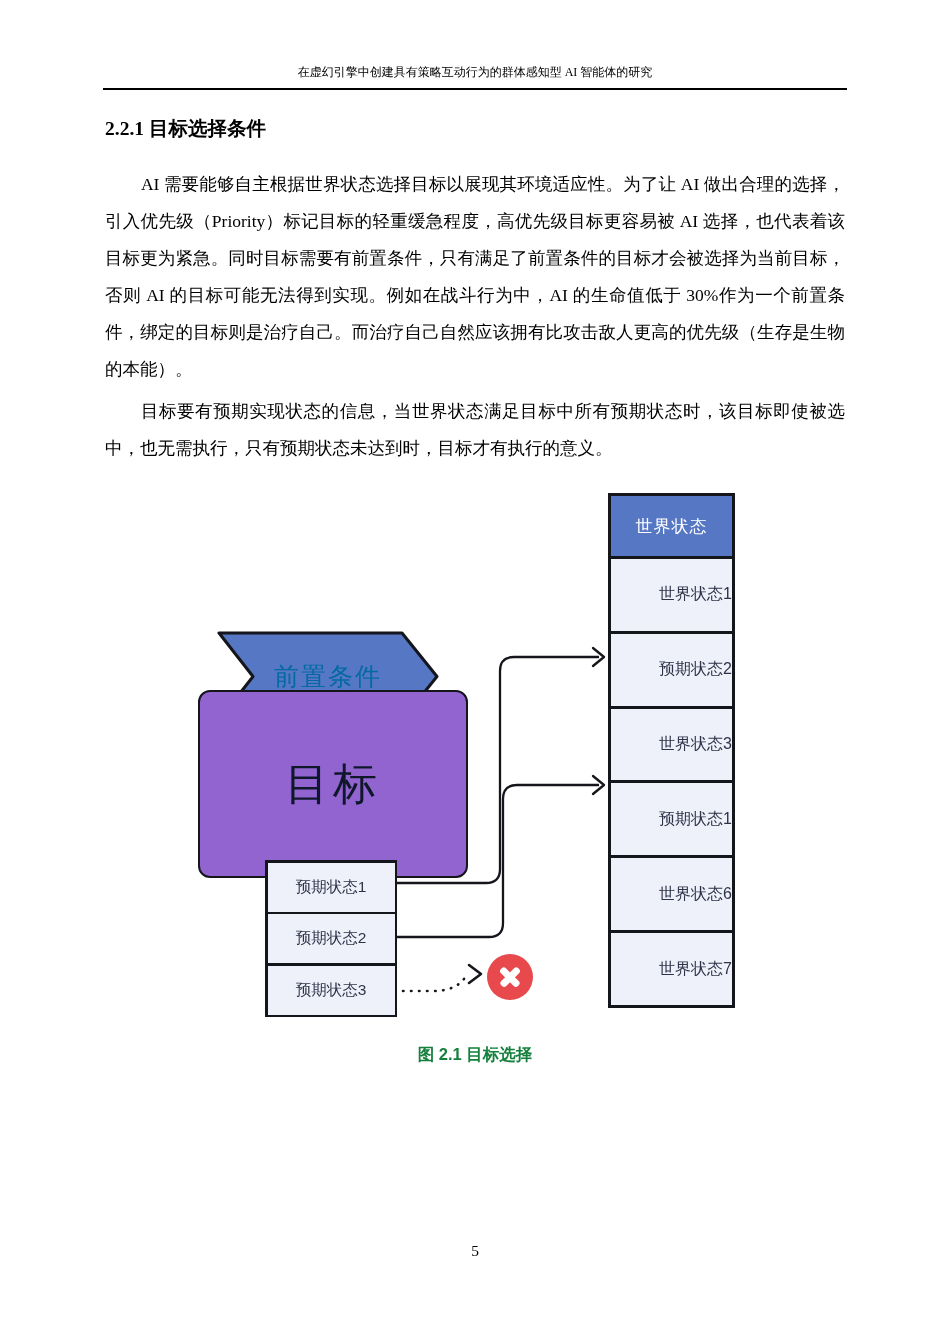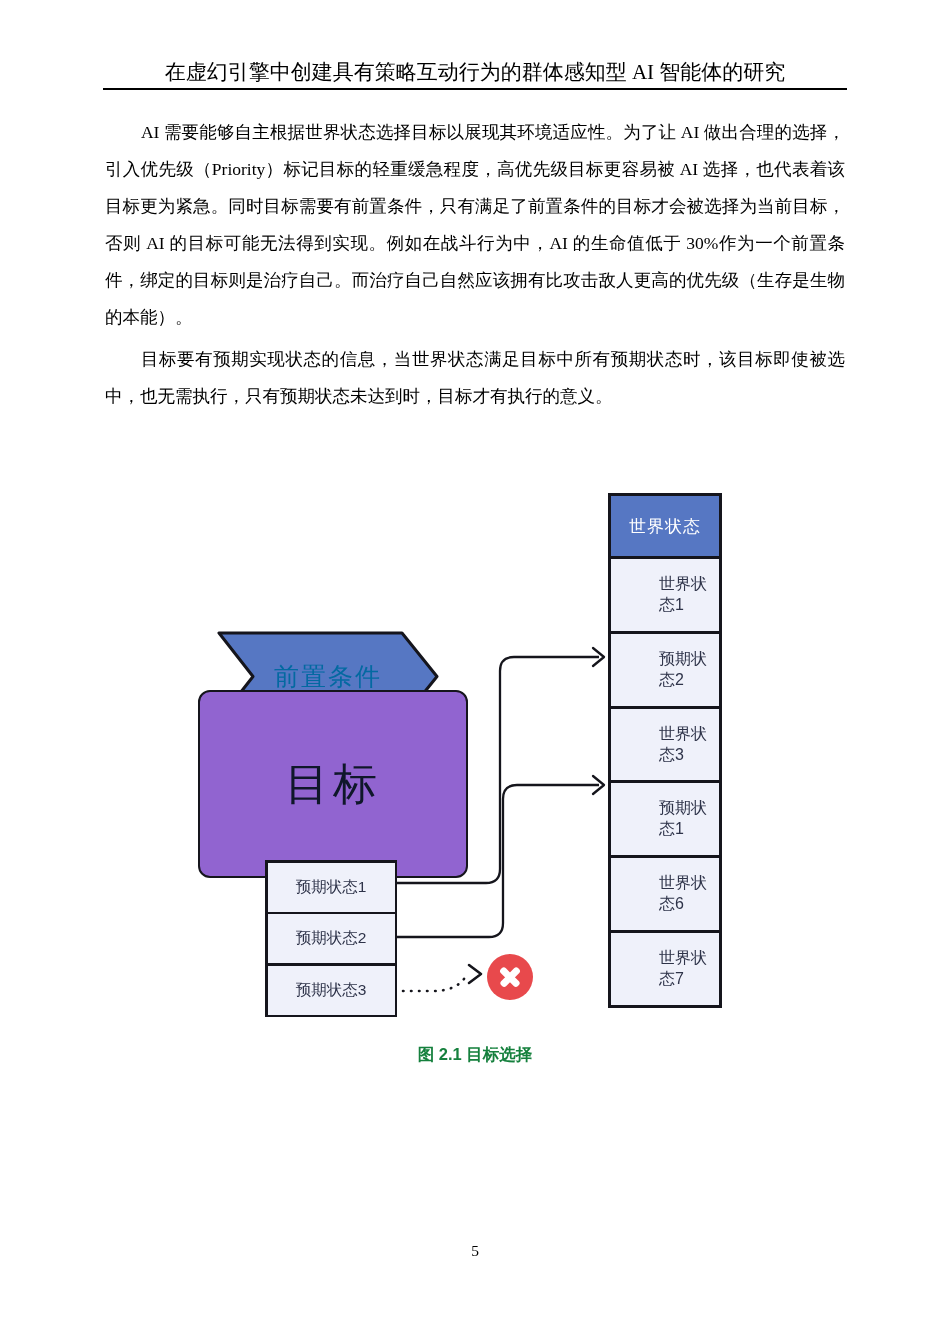--- a/index.html
+++ b/index.html
@@ -20,7 +20,7 @@
     padding-top:60px;
     padding-bottom:4px;
     text-align:center;
-    font-size:21px;
+    font-size:12px;
     line-height:24px;
     border-bottom:2px solid #000;
   }

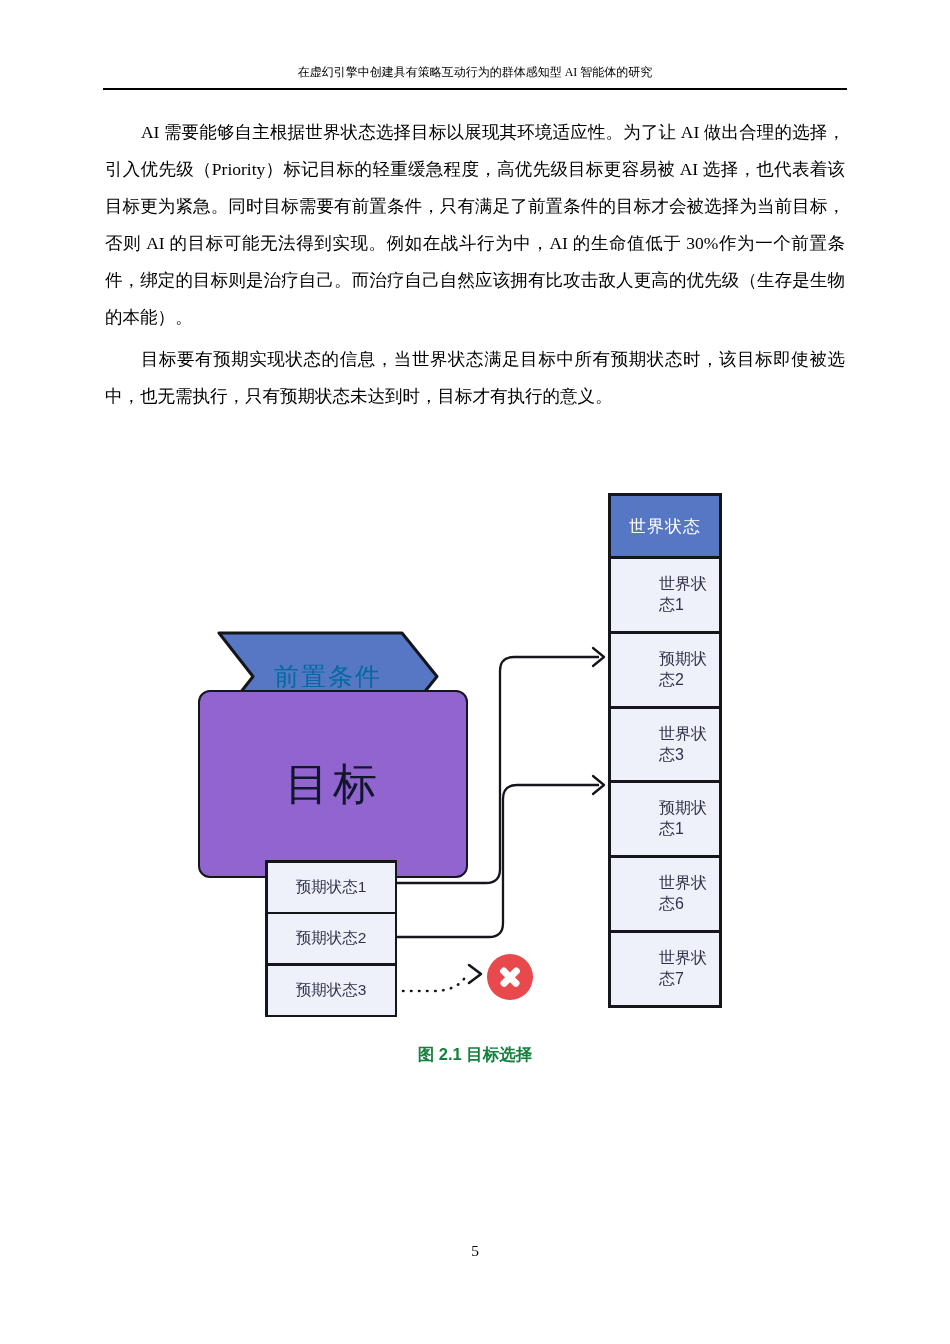--- a/index.html
+++ b/index.html
@@ -142,6 +142,7 @@
     <span>在虚幻引擎中创建具有策略互动行为的群体感知型 AI 智能体的研究</span>
   </div>
 
+  <h2 class="section-heading">2.2.1 目标选择条件</h2>
 
   <p class="body-par">AI 需要能够自主根据世界状态选择目标以展现其环境适应性。为了让 AI 做出合理的选择，引入优先级（Priority）标记目标的轻重缓急程度，高优先级目标更容易被 AI 选择，也代表着该目标更为紧急。同时目标需要有前置条件，只有满足了前置条件的目标才会被选择为当前目标，否则 AI 的目标可能无法得到实现。例如在战斗行为中，AI 的生命值低于 30%作为一个前置条件，绑定的目标则是治疗自己。而治疗自己自然应该拥有比攻击敌人更高的优先级（生存是生物的本能）。</p>
   <p class="body-par">目标要有预期实现状态的信息，当世界状态满足目标中所有预期状态时，该目标即使被选中，也无需执行，只有预期状态未达到时，目标才有执行的意义。</p>

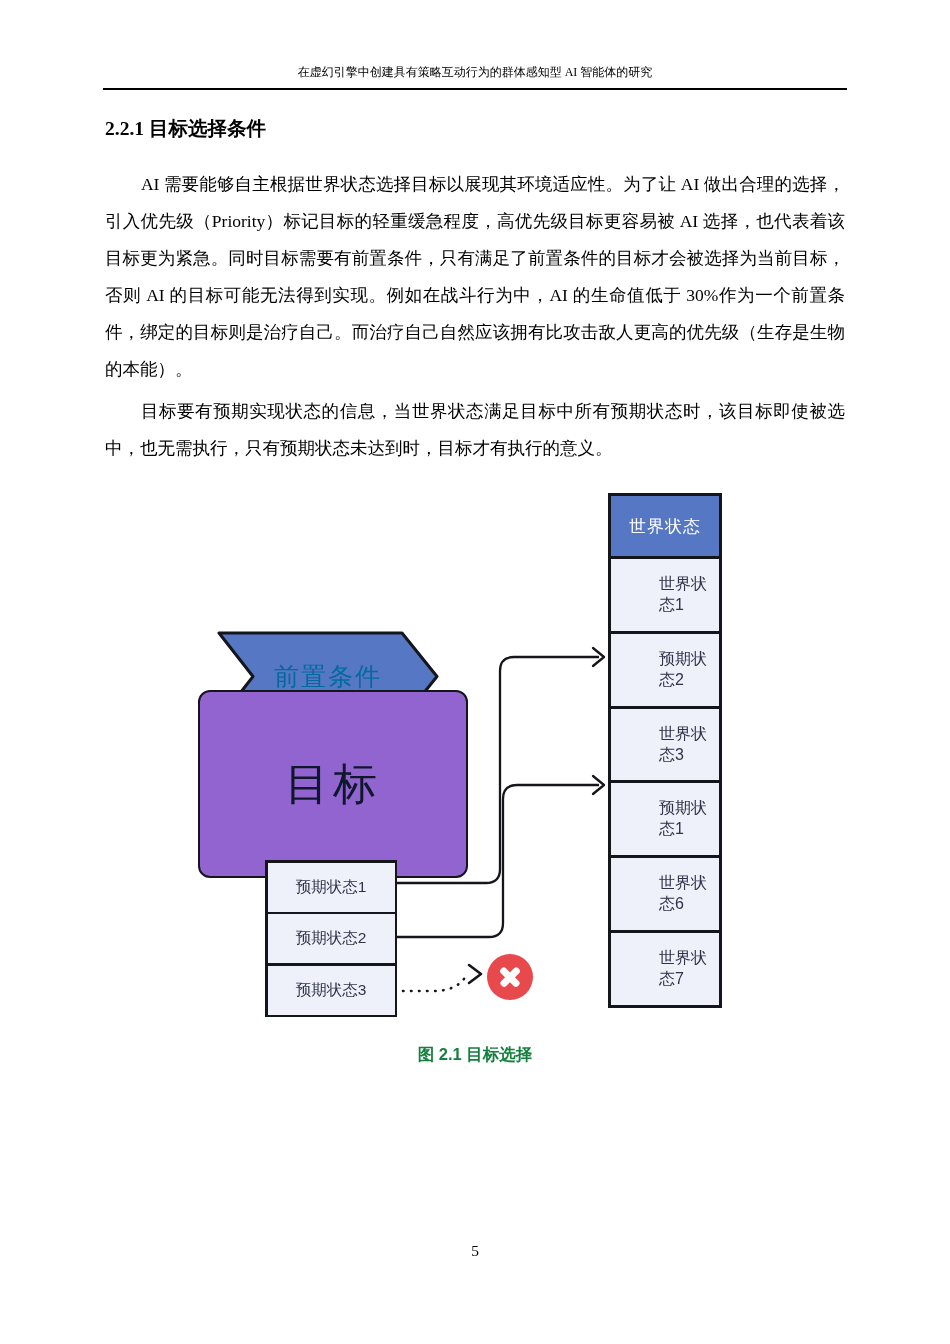--- a/index.html
+++ b/index.html
@@ -87,7 +87,7 @@
 
   .ws-col {
     position:absolute; left:608px; top:13px;
-    width:114px; height:515px;
+    width:127px; height:515px;
     background:var(--stroke,#15151C);
     padding:3px; display:flex; flex-direction:column; gap:3px;
     z-index:2;

